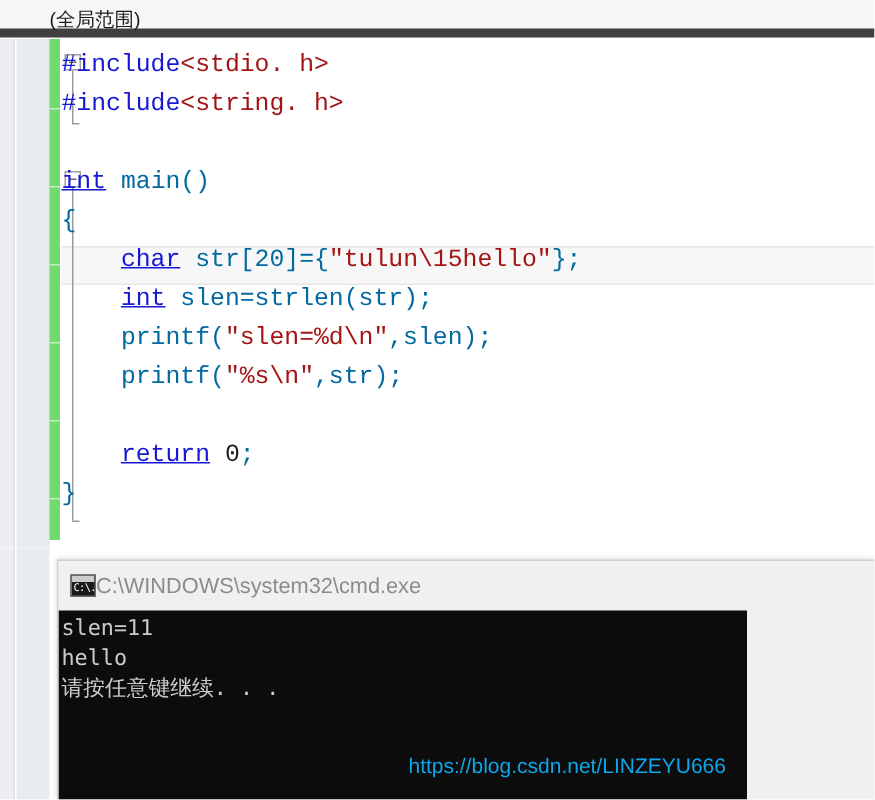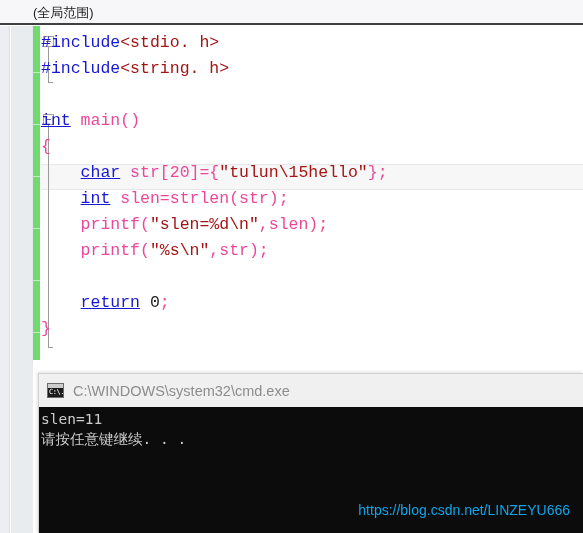--- a/index.html
+++ b/index.html
@@ -28,7 +28,7 @@
     width: 583px;
     height: 25px;
     background: #f7f7f9;
-    border-bottom: 2px solid #404040;
+    border-bottom: 6px solid #404040;
     box-sizing: border-box;
   }
   .scope-bar .scope-text {

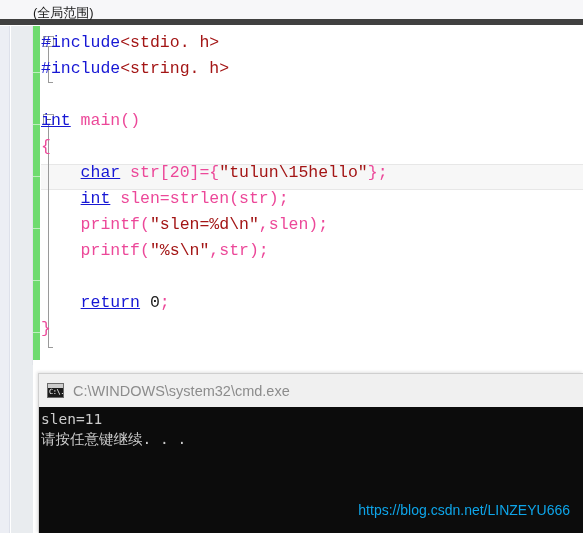--- a/index.html
+++ b/index.html
@@ -150,7 +150,7 @@
   .str     { color: #a31515; }
   .pre     { color: #1717d4; }
   .hdr     { color: #a31515; }
-  .plain   { color: #ec4899; }
+  .plain   { color: #0369a1; }
   .num     { color: #1d1d1d; }
 
   

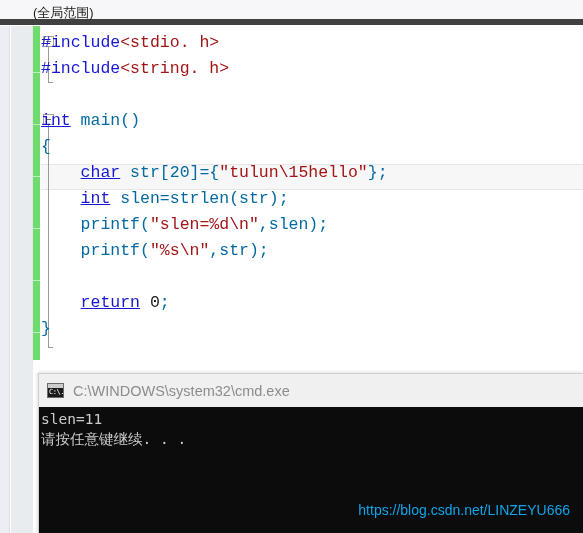--- a/index.html
+++ b/index.html
@@ -234,7 +234,6 @@
     white-space: nowrap;
   }
   .console-title-text {
-    margin-left: 9px;
     font-size: 14.5px;
     color: #8c8c8c;
     font-family: "Liberation Sans", sans-serif;

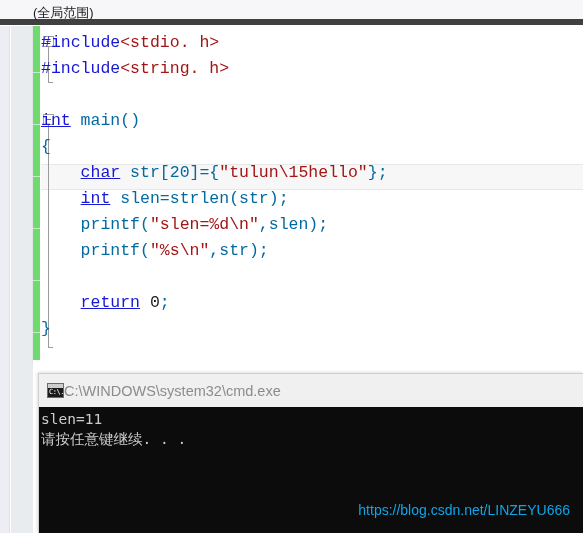--- a/index.html
+++ b/index.html
@@ -243,7 +243,7 @@
     position: absolute;
     left: 0;
     top: 33px;
-    width: 545px;
+    width: 459px;
     height: 127px;
     background: #0c0c0c;
     overflow: hidden;

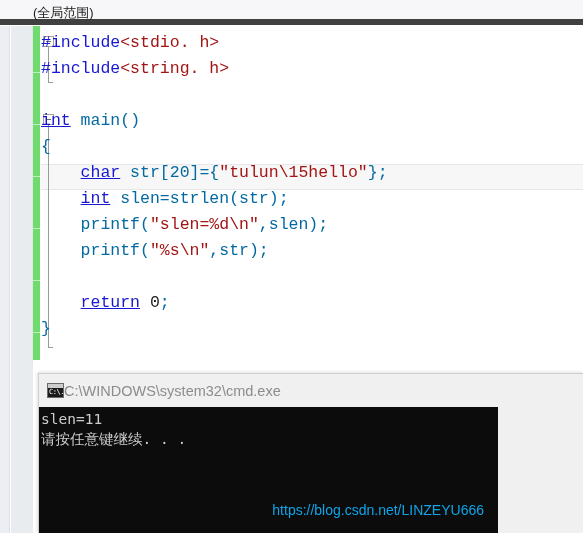--- a/index.html
+++ b/index.html
@@ -316,7 +316,7 @@
       <span class="console-title-text">C:\WINDOWS\system32\cmd.exe</span>
     </div>
     <div class="console-body">
-      <div class="console-text"><div>slen=11</div><div>请按任意键继续. . .</div></div>
+      <div class="console-text"><div>slen=11</div><div>hello</div><div>请按任意键继续. . .</div></div>
       <div class="watermark">https://blog.csdn.net/LINZEYU666</div>
     </div>
   </div>

